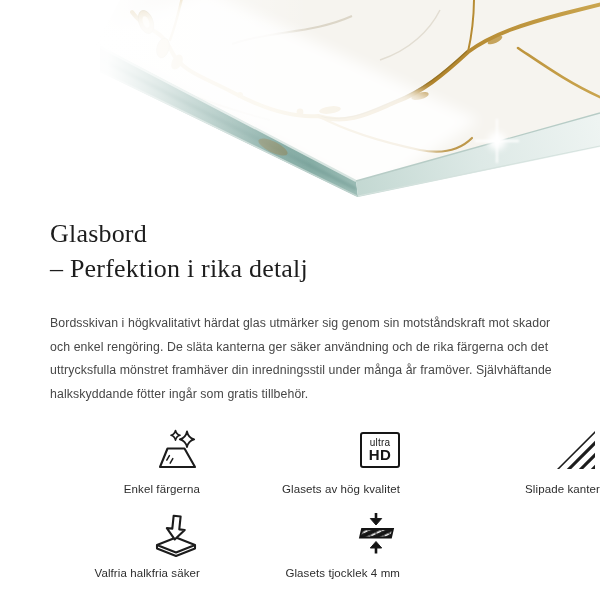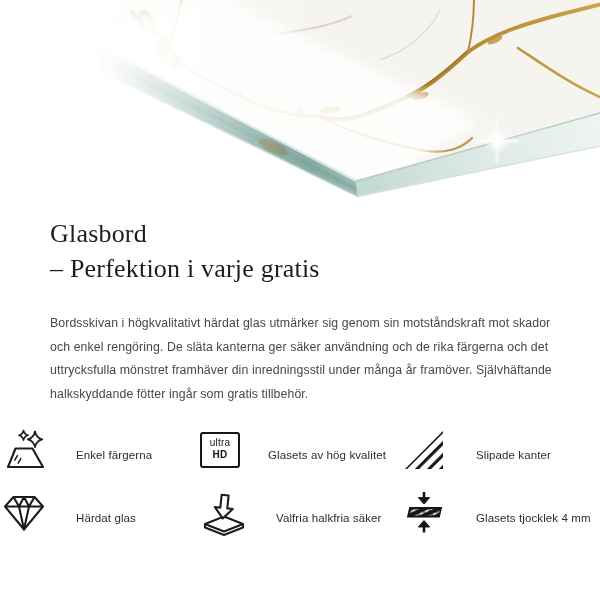--- a/index.html
+++ b/index.html
@@ -138,7 +138,7 @@
   <div class="content">
     <h1 class="heading">
       <div>Glasbord</div>
-      <div>– Perfektion i varje gratis</div>
+      <div>– Perfektion i rika detalj</div>
     </h1>
 
     <p class="intro">Bordsskivan i högkvalitativt härdat glas utmärker sig genom sin motståndskraft mot skador och enkel rengöring. De släta kanterna ger säker användning och de rika färgerna och det uttrycksfulla mönstret framhäver din inredningsstil under många år framöver. Självhäftande halkskyddande fötter ingår som gratis tillbehör.</p>

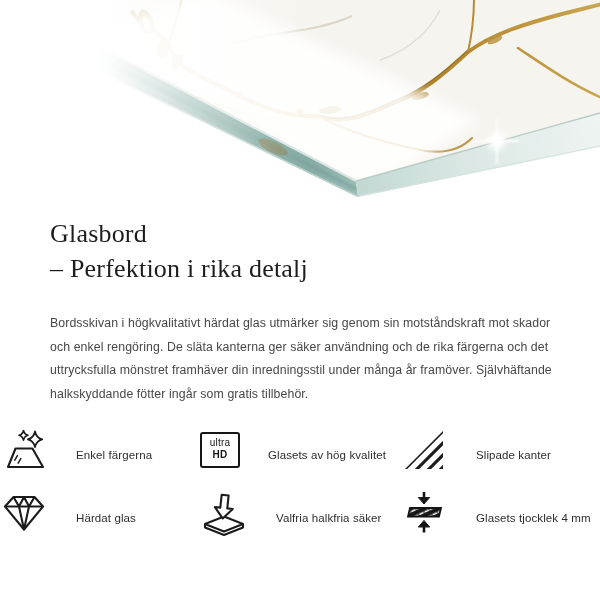--- a/index.html
+++ b/index.html
@@ -22,7 +22,7 @@
   
   .features { margin:20px -50px 0; display:grid; grid-template-columns:repeat(3,1fr);
               row-gap:15px; }
-  .feature { display:flex; flex-direction:row; align-items:center;gap:28px; }
+  .feature { display:flex; flex-direction:column; align-items:flex-end; }
   .icon-box { height:48px; display:flex; align-items:center; justify-content:center; }
   .feature-label { margin-top:9px; font-size:11.5px; color:#2d2d2d; letter-spacing:.1px;
                    white-space:nowrap; }

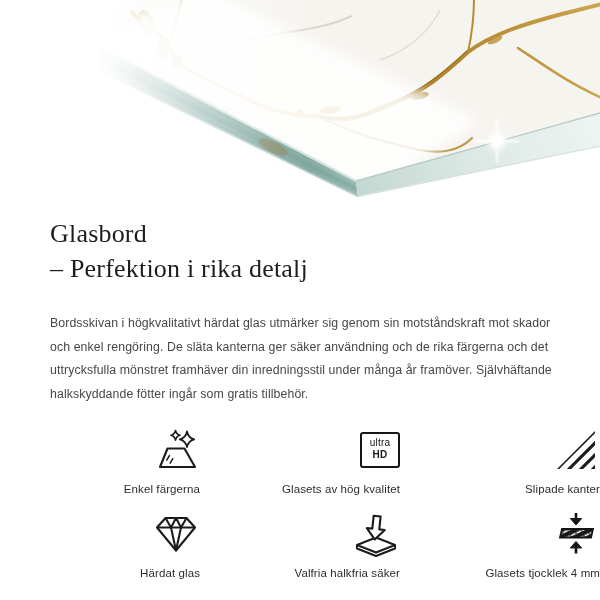--- a/index.html
+++ b/index.html
@@ -32,7 +32,7 @@
              display:flex; flex-direction:column; align-items:center; justify-content:center;
              color:#161616; background:#fff; }
   .uhd-top { font-size:10px; line-height:10px; letter-spacing:.2px; }
-  .uhd-bottom { font-size:10px; line-height:14px; font-weight:700; letter-spacing:.3px; }
+  .uhd-bottom { font-size:15px; line-height:14px; font-weight:700; letter-spacing:.3px; }
 
   .icon-box svg { stroke:#1c1c1c; }
 </style>

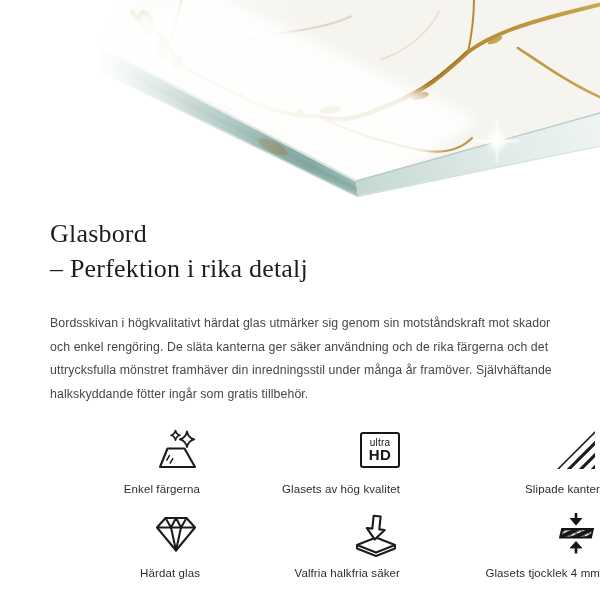--- a/index.html
+++ b/index.html
@@ -188,17 +188,6 @@
         <div class="feature-label">Slipade kanter</div>
       </div>
 
-      <div class="feature">
-        <div class="icon-box">
-          <svg width="48" height="48" viewBox="0 0 48 48" fill="none" stroke="#1c1c1c" stroke-width="2.1" stroke-linejoin="round">
-            <path d="M13.5,8 H34.5 L43,17.5 L24,40.5 L5,17.5 Z"></path>
-            <path d="M5,17.5 H43"></path>
-            <path d="M13.5,8 L19,17.5 L24,8 L29,17.5 L34.5,8"></path>
-            <path d="M19,17.5 L24,40.5 L29,17.5"></path>
-          </svg>
-        </div>
-        <div class="feature-label">Härdat glas</div>
-      </div>
 
       <div class="feature">
         <div class="icon-box">

